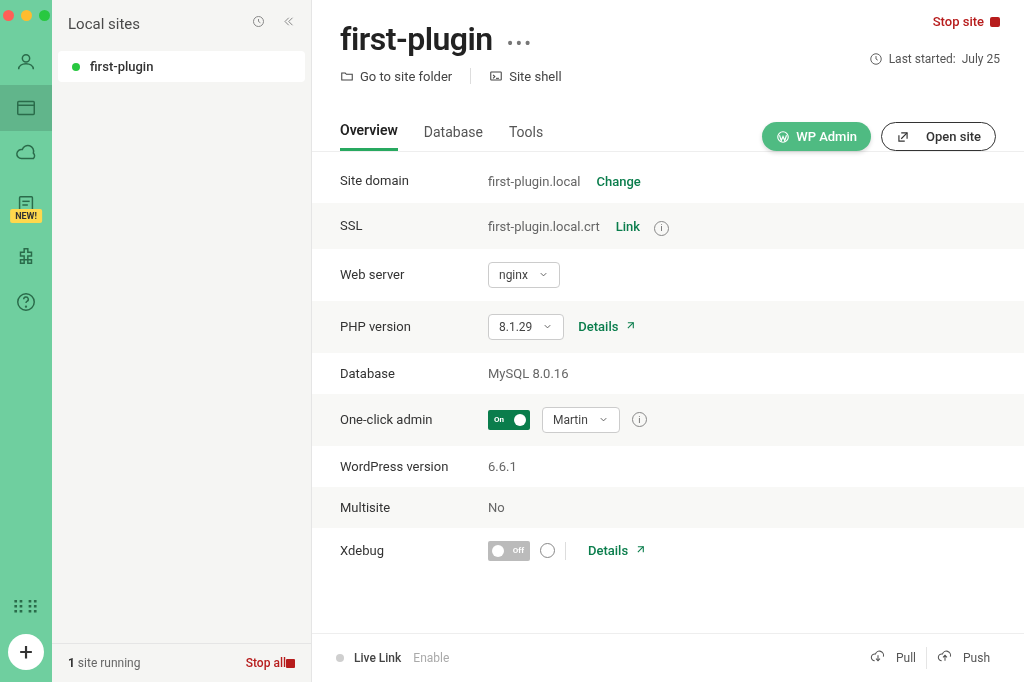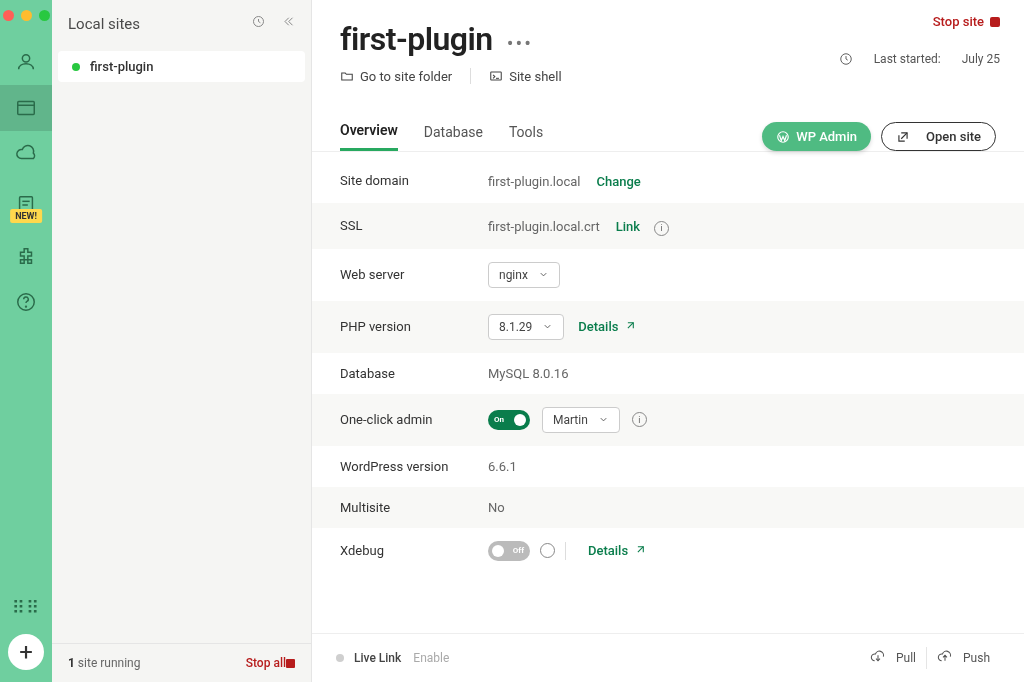--- a/index.html
+++ b/index.html
@@ -45,7 +45,7 @@
   .title-row { display: flex; align-items: baseline; gap: 14px; }
   .page-title { font-size: 32px; font-weight: 600; color: #222; letter-spacing: -0.5px; }
   .dots3 { color: #777; font-size: 20px; letter-spacing: 2px; cursor: pointer; }
-  .last-started { position: absolute; top: 52px; right: 24px; display: flex; align-items: center; gap: 21px; font-size: 12px; color: #555; }
+  .last-started { position: absolute; top: 52px; right: 24px; display: flex; align-items: center; gap: 6px; font-size: 12px; color: #555; }
   .subheader-row { display: flex; align-items: center; gap: 18px; margin-top: 10px; }
   .sub-link { display: flex; align-items: center; gap: 6px; font-size: 13px; color: #444; cursor: pointer; }
   .sub-link svg { width: 14px; height: 14px; stroke: currentColor; fill: none; stroke-width: 1.8; }

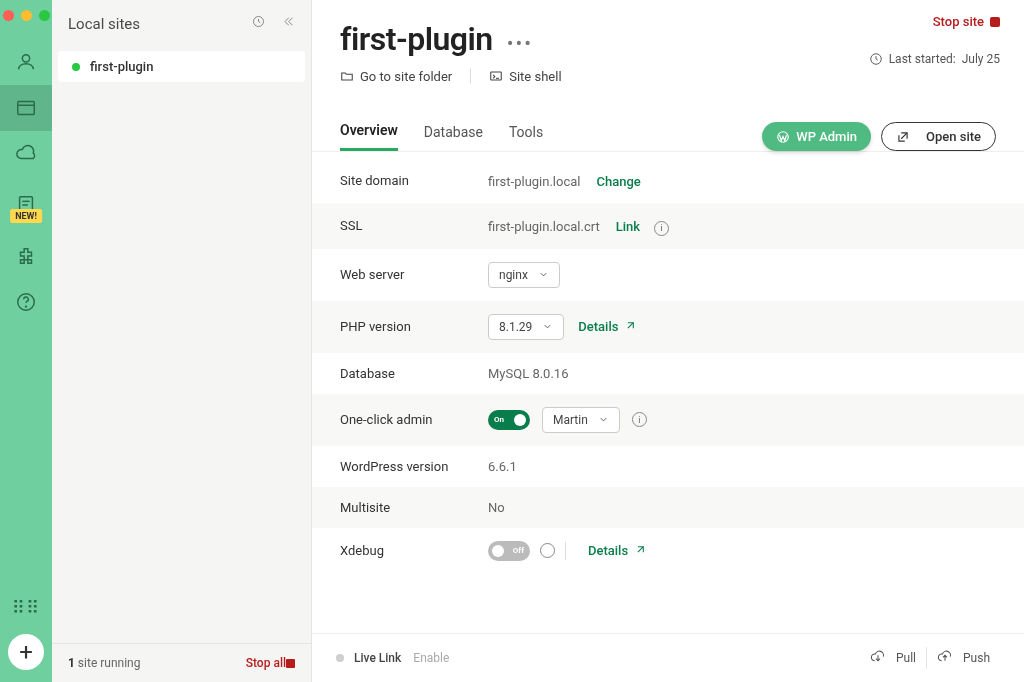--- a/index.html
+++ b/index.html
@@ -70,7 +70,7 @@
   .info-icon { width: 15px; height: 15px; border: 1.2px solid #888; border-radius: 50%; display: inline-flex; align-items: center; justify-content: center; font-size: 9px; color: #666; margin-left: 10px; }
   .select-box { display: inline-flex; align-items: center; gap: 10px; border: 1px solid #ccc; border-radius: 4px; padding: 5px 10px; font-size: 12px; color: #444; cursor: pointer; background: #fff; }
   .select-box svg { width: 11px; height: 11px; stroke: #555; fill: none; stroke-width: 2; }
-  .toggle { width: 42px; height: 20px; border-radius: 10px; position: relative; font-size: 8px; font-weight: 700; color: #fff; display: inline-flex; align-items: center; padding: 0 6px; }
+  .toggle { width: 42px; height: 20px; border-radius: 2px; position: relative; font-size: 8px; font-weight: 700; color: #fff; display: inline-flex; align-items: center; padding: 0 6px; }
   .toggle.on { background: #0a7d4c; justify-content: flex-start; }
   .toggle.off { background: #bbb; justify-content: flex-end; }
   .toggle .knob { width: 12px; height: 12px; border-radius: 50%; background: #fff; position: absolute; top: 4px; }

